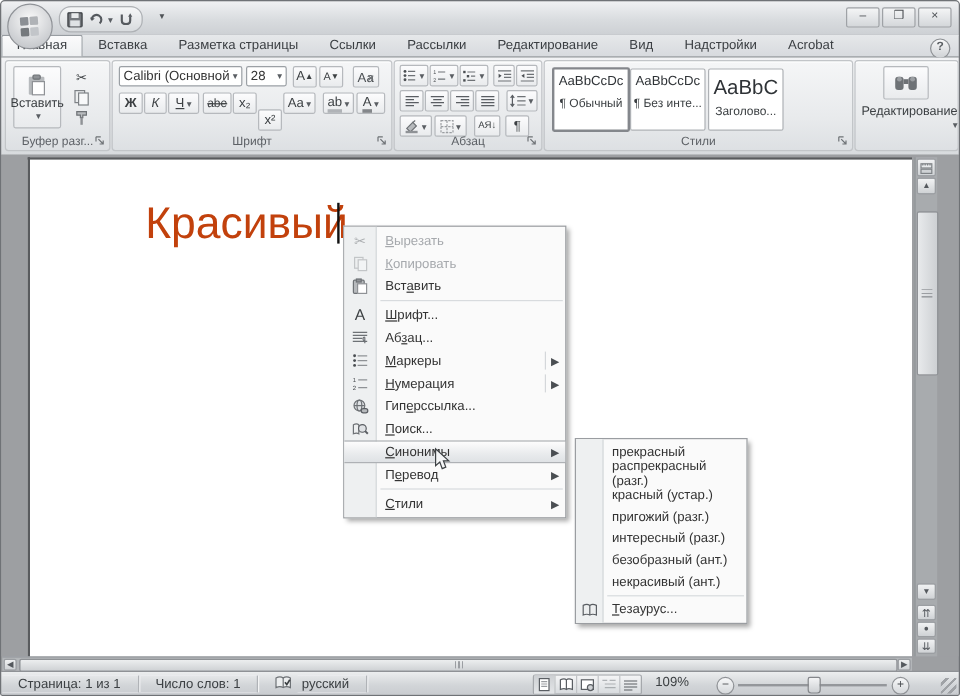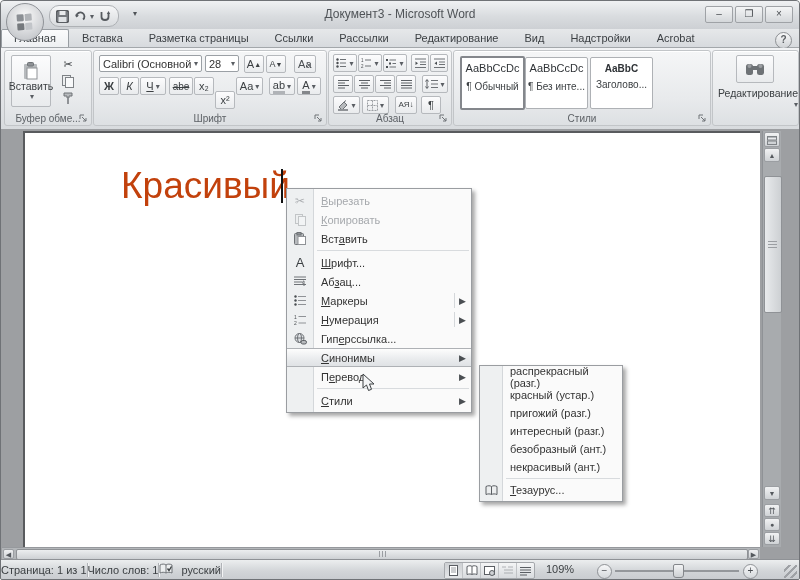--- a/index.html
+++ b/index.html
@@ -123,7 +123,6 @@
 <div id="window">
 
   <div class="abs" id="titlebar">
-    <div class="abs" id="title-text">Документ3 - Microsoft Word</div>
     <div class="abs" id="winbtns">
       <div class="wbtn">–</div>
       <div class="wbtn">❐</div>

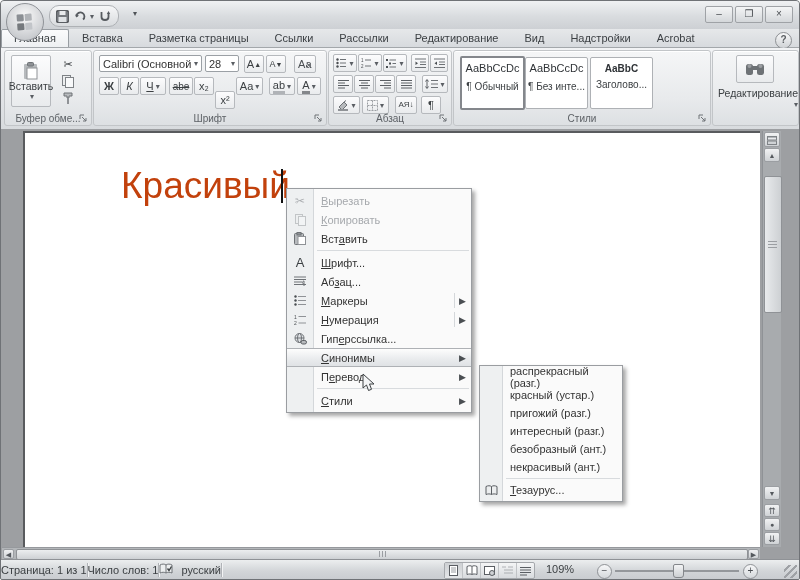--- a/index.html
+++ b/index.html
@@ -379,7 +379,7 @@
         <span class="nm">¶ Без инте...</span>
       </div>
       <div class="stylebox" style="left:136px;">
-        <span class="prev" style="font-size:10px;margin-top:5px;font-weight:bold;">AaBbC</span>
+        <span class="prev" style="font-size:17px;margin-top:5px;">AaBbC</span>
         <span class="nm" style="margin-top:5px;">Заголово...</span>
       </div>
 

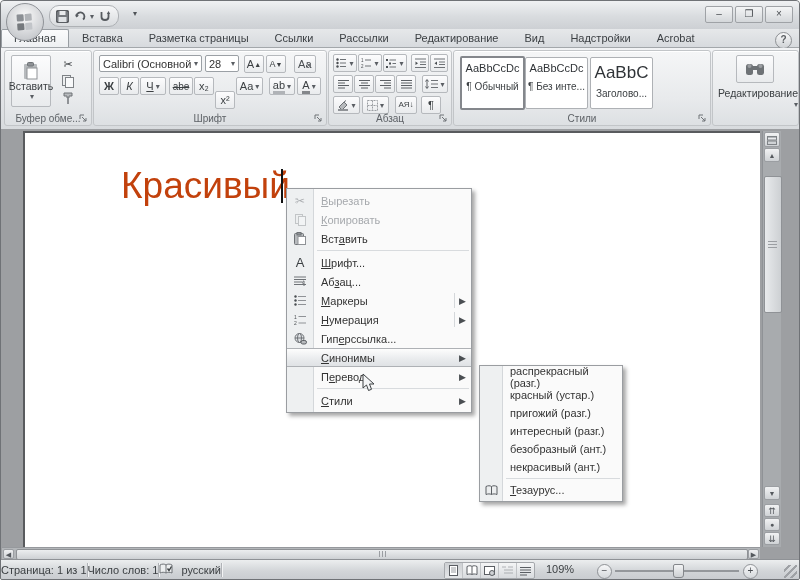--- a/index.html
+++ b/index.html
@@ -201,7 +201,7 @@
             <rect x="5" y="6" width="2" height="6" fill="#8f9296"></rect>
           </svg>
       </div>
-      <div class="grplabel"><span>Буфер обме...</span></div>
+      <div class="grplabel"><span>Буфер разг...</span></div>
       <div class="dlg">
         <svg width="9" height="9" viewBox="0 0 9 9">
             <path d="M1 1 H5 M1 1 V5" stroke="#6e7276" fill="none"></path>

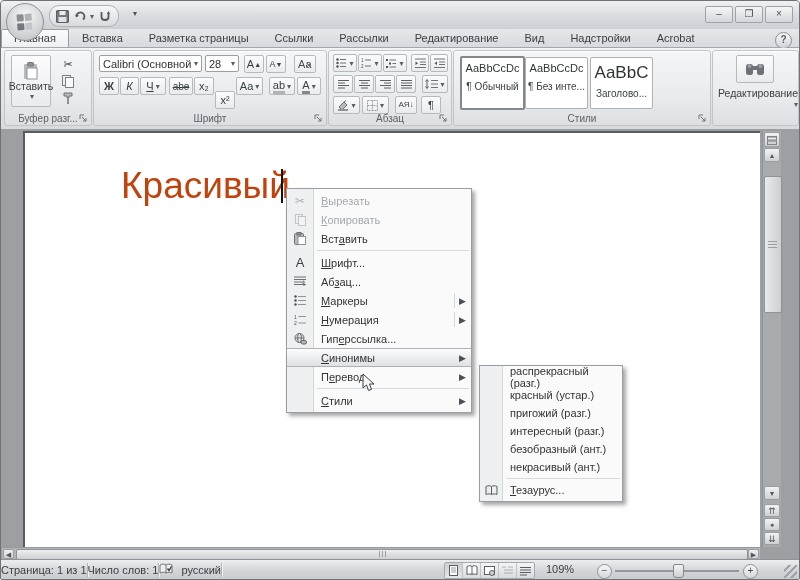--- a/index.html
+++ b/index.html
@@ -567,6 +567,16 @@
       </span>
       <span><span>Гип</span><span class="u">е</span><span>рссылка...</span></span>
     </div>
+    <div class="mi">
+      <span class="ic">
+        <svg width="13" height="12" viewBox="0 0 13 12">
+            <path d="M0.5 2 C2 1.2 4 1.2 5 2 L5 9.5 C4 8.8 2 8.8 0.5 9.5 Z" fill="#eceeef" stroke="#6e7276"></path>
+            <circle cx="8" cy="5" r="3.2" fill="#dfe2e5" stroke="#5a5e63"></circle>
+            <path d="M10.3 7.3 L12.5 9.5" stroke="#5a5e63" stroke-width="1.6"></path>
+          </svg>
+      </span>
+      <span><span class="u">П</span><span>оиск...</span></span>
+    </div>
     <div class="mi hl">
       <span><span class="u">С</span><span>инонимы</span></span>
       <span class="arr">▶</span>

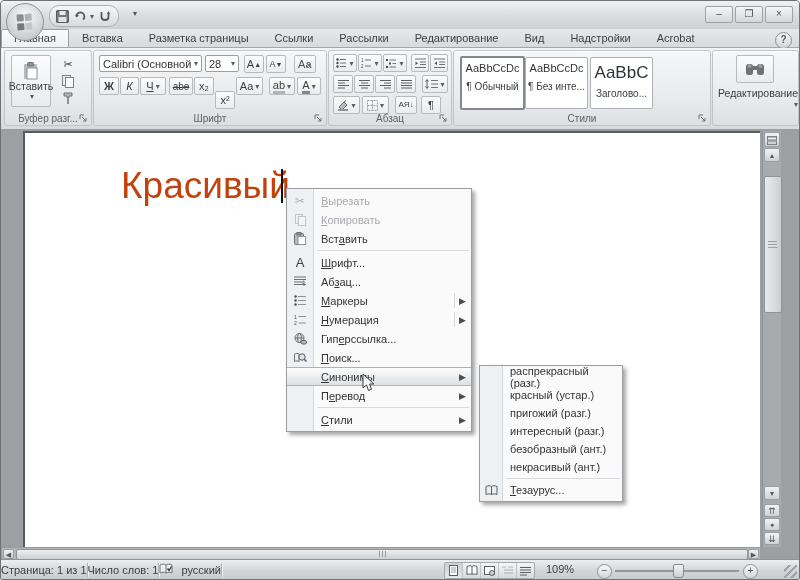--- a/index.html
+++ b/index.html
@@ -595,6 +595,9 @@
   <div class="menu" id="submenu">
     <div class="icostrip"></div>
     <div class="mi">
+        <span>прекрасный</span>
+      </div>
+    <div class="mi">
         <span>распрекрасный (разг.)</span>
       </div>
     <div class="mi">

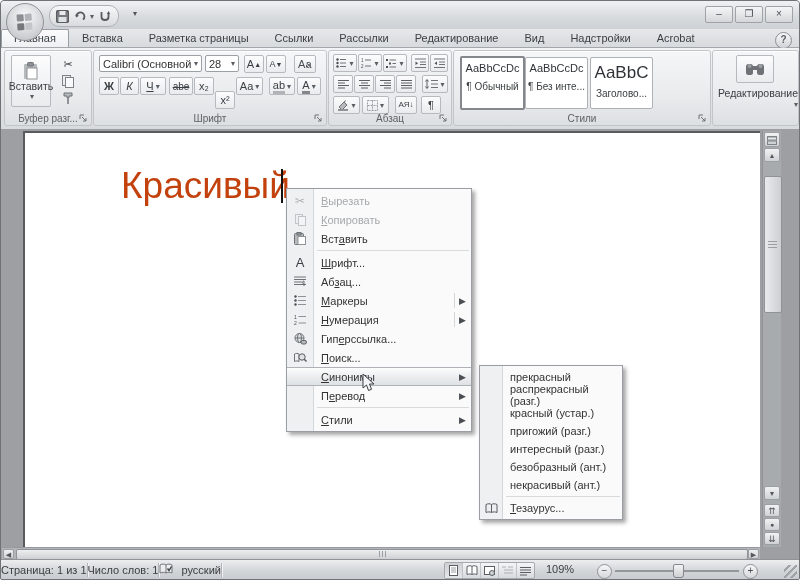--- a/index.html
+++ b/index.html
@@ -76,7 +76,7 @@
   
   #statusbar{left:0;top:558px;width:100%;height:20px;background:linear-gradient(#eceeef,#d2d5d8 55%,#c8cbcf);
     border-top:1px solid #8f9296;display:flex;align-items:center;color:#3c4043;}
-  .seg{padding:0 0;border-right:1px solid #b0b3b7;box-shadow:1px 0 0 #f2f3f4;height:14px;line-height:14px;}
+  .seg{padding:0 14px;border-right:1px solid #b0b3b7;box-shadow:1px 0 0 #f2f3f4;height:14px;line-height:14px;}
   .seg.noline{border-right:none;box-shadow:none;}
   #viewbtns{position:absolute;left:443px;top:2px;display:flex;border:1px solid #a5a8ac;border-radius:2px;
     background:linear-gradient(#f4f5f6,#d8dbde);}

